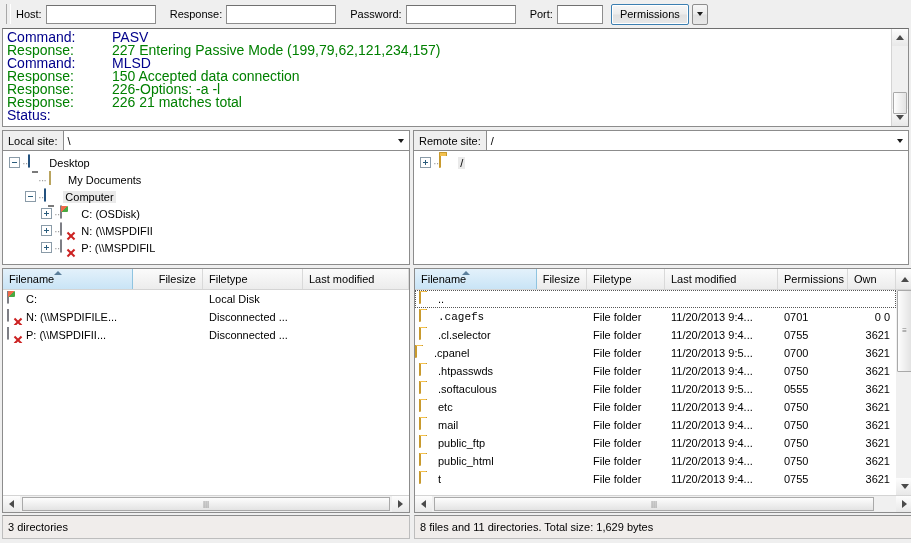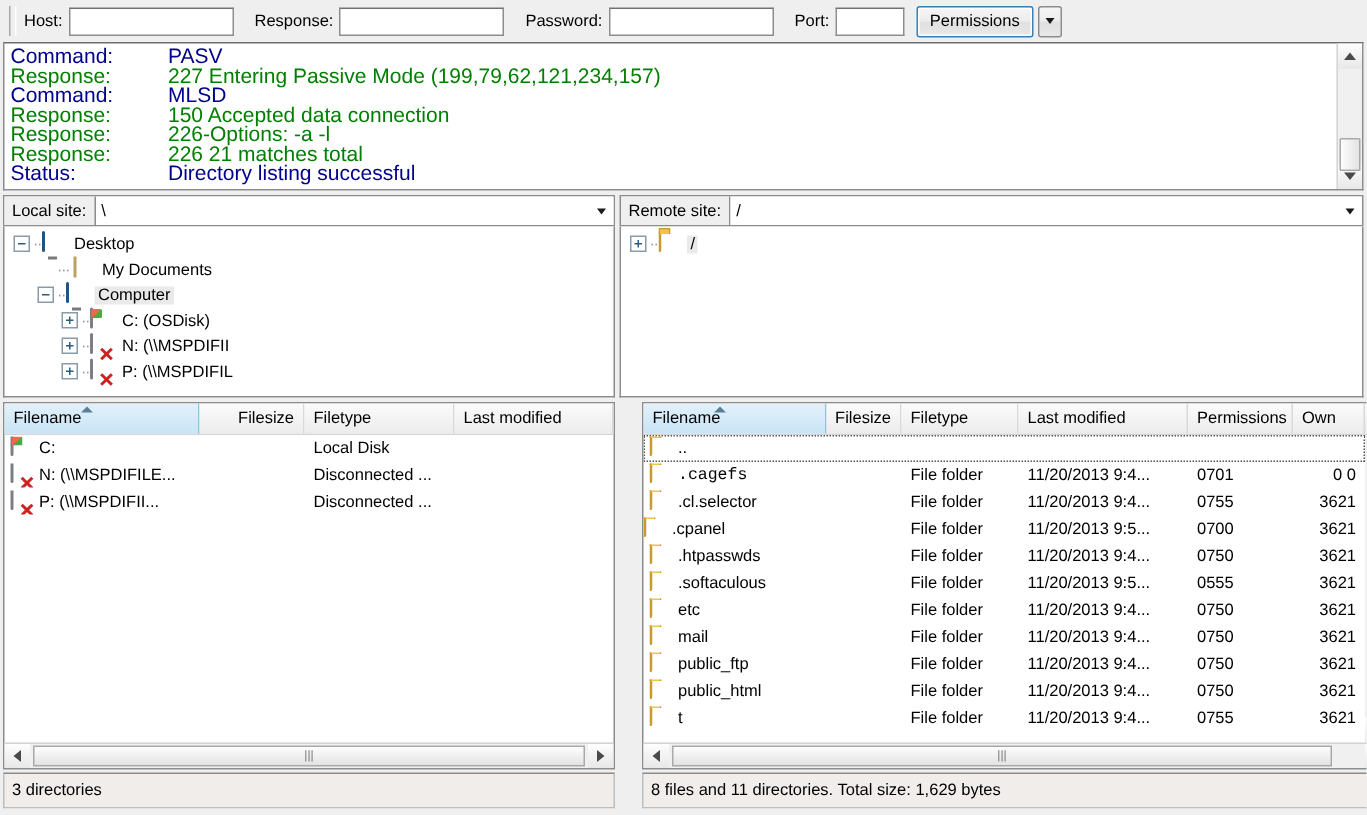--- a/index.html
+++ b/index.html
@@ -439,7 +439,6 @@
         </div>
         <div class="log-row">
           <span class="log-type t-status">Status:</span>
-          <span class="log-msg m-status">Directory listing successful</span>
         </div>
       </div>
     <div class="vsb">

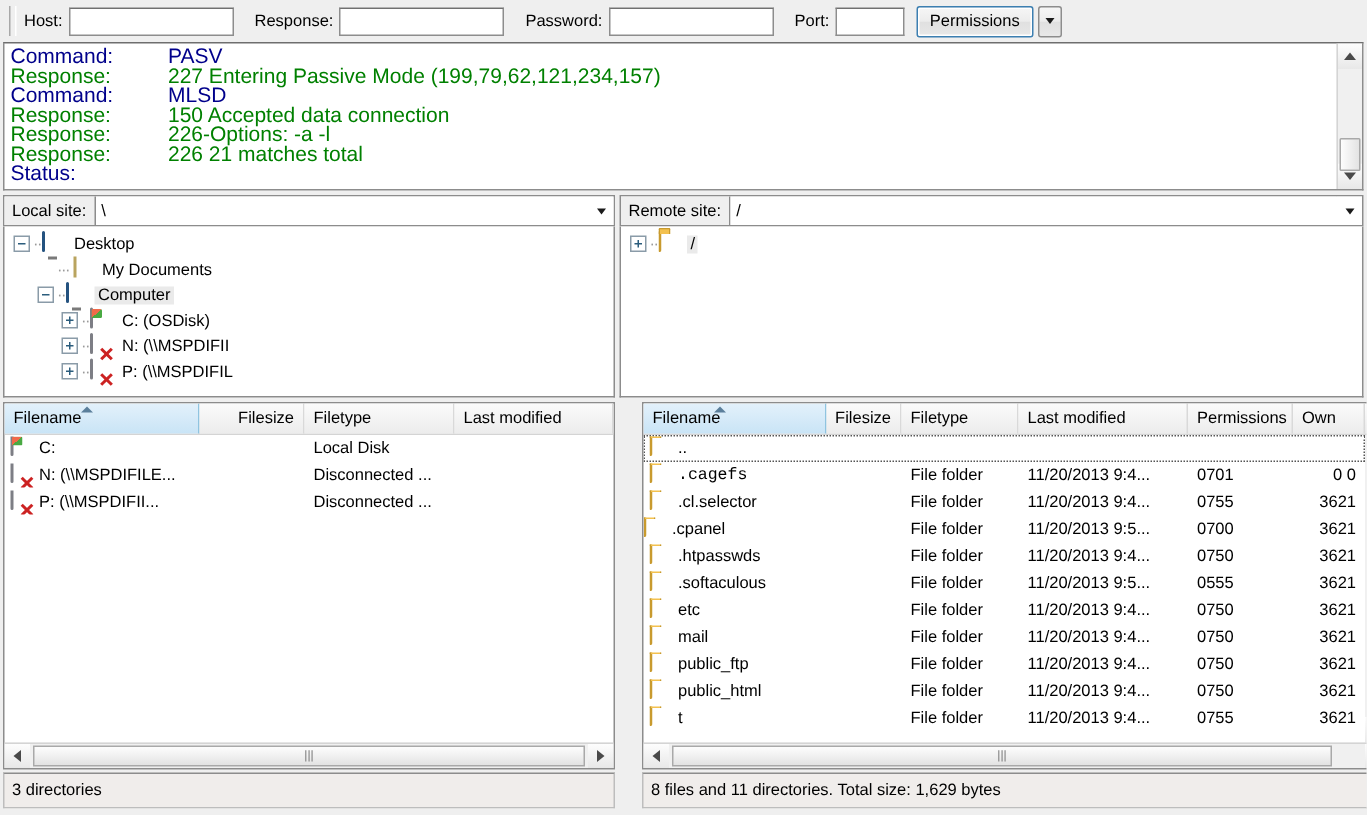--- a/index.html
+++ b/index.html
@@ -287,7 +287,7 @@
     flex: 1 1 auto;
     display: flex;
     padding: 3px 2px 0 2px;
-    gap: 18px;
+    gap: 4px;
     min-height: 0;
   }
   .listpane { display: flex; flex-direction: column; min-height: 0; }

